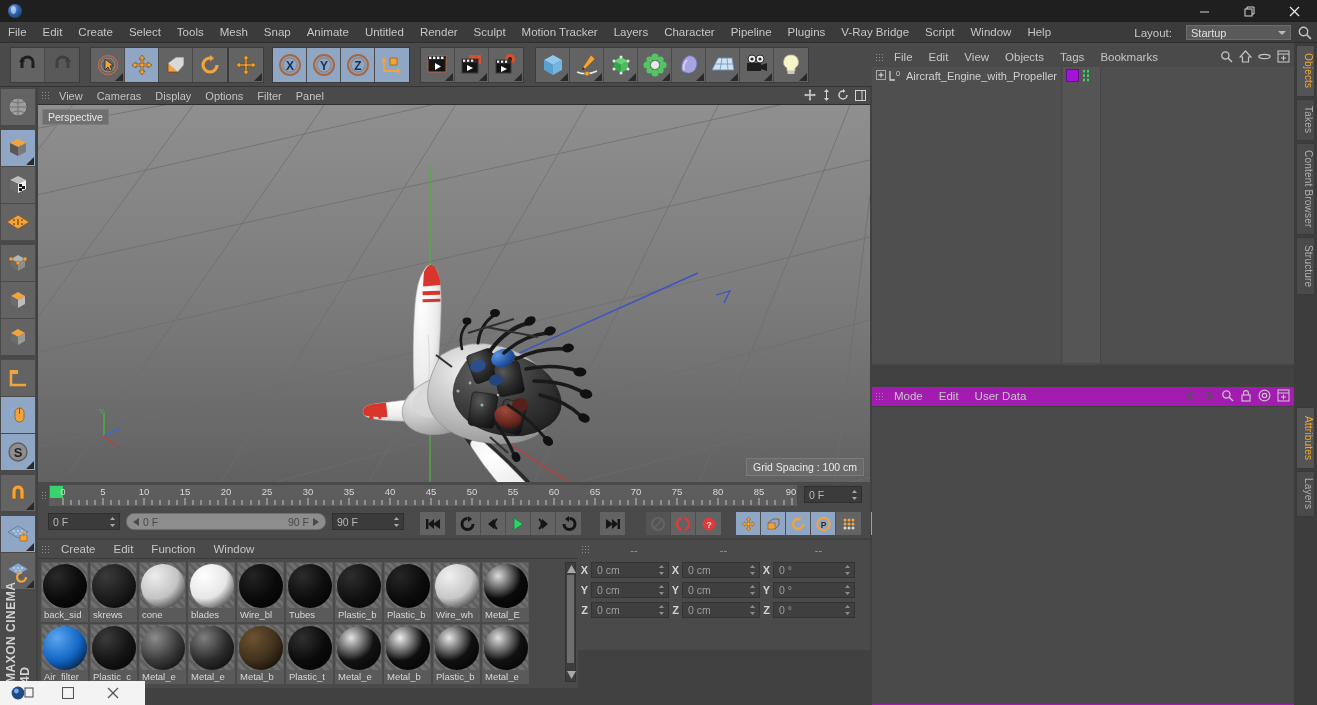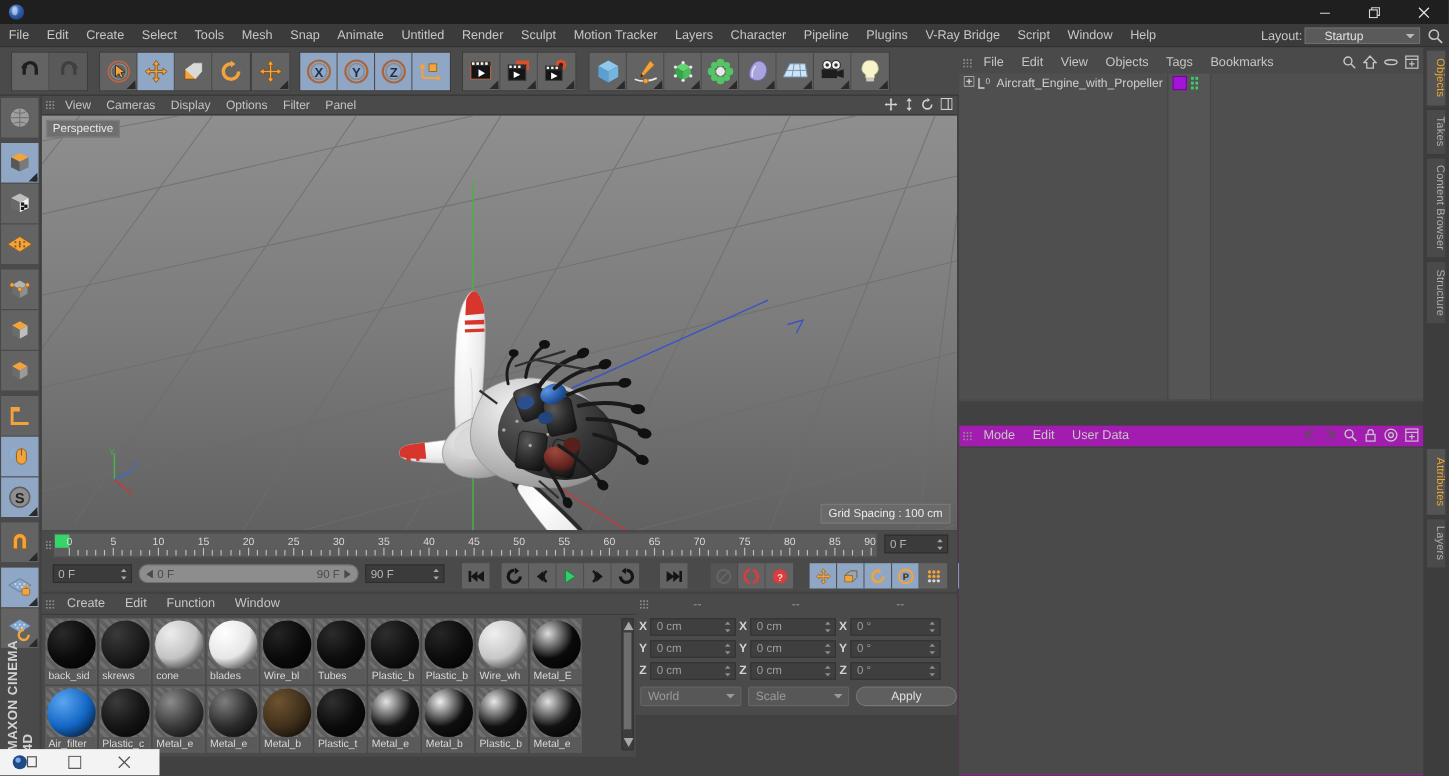--- a/index.html
+++ b/index.html
@@ -44,7 +44,7 @@
     border-bottom: 1px solid #2e2e2e;
   }
   .menuitem { padding: 0 8px; height: 21px; line-height: 21px; font-size: 11.5px; color: #c6c6c6; white-space: nowrap; }
-  .layoutzone { position: absolute; right: 26px; top: 0; height: 21px; display: flex; align-items: center; gap: 2px; }
+  .layoutzone { position: absolute; right: 26px; top: 0; height: 21px; display: flex; align-items: center; gap: 14px; }
   .layoutlabel { font-size: 11.5px; color: #c6c6c6; }
   .layoutsel {
     width: 105px; height: 15px; background: #5a5a5a; border: 1px solid #6d6d6d;

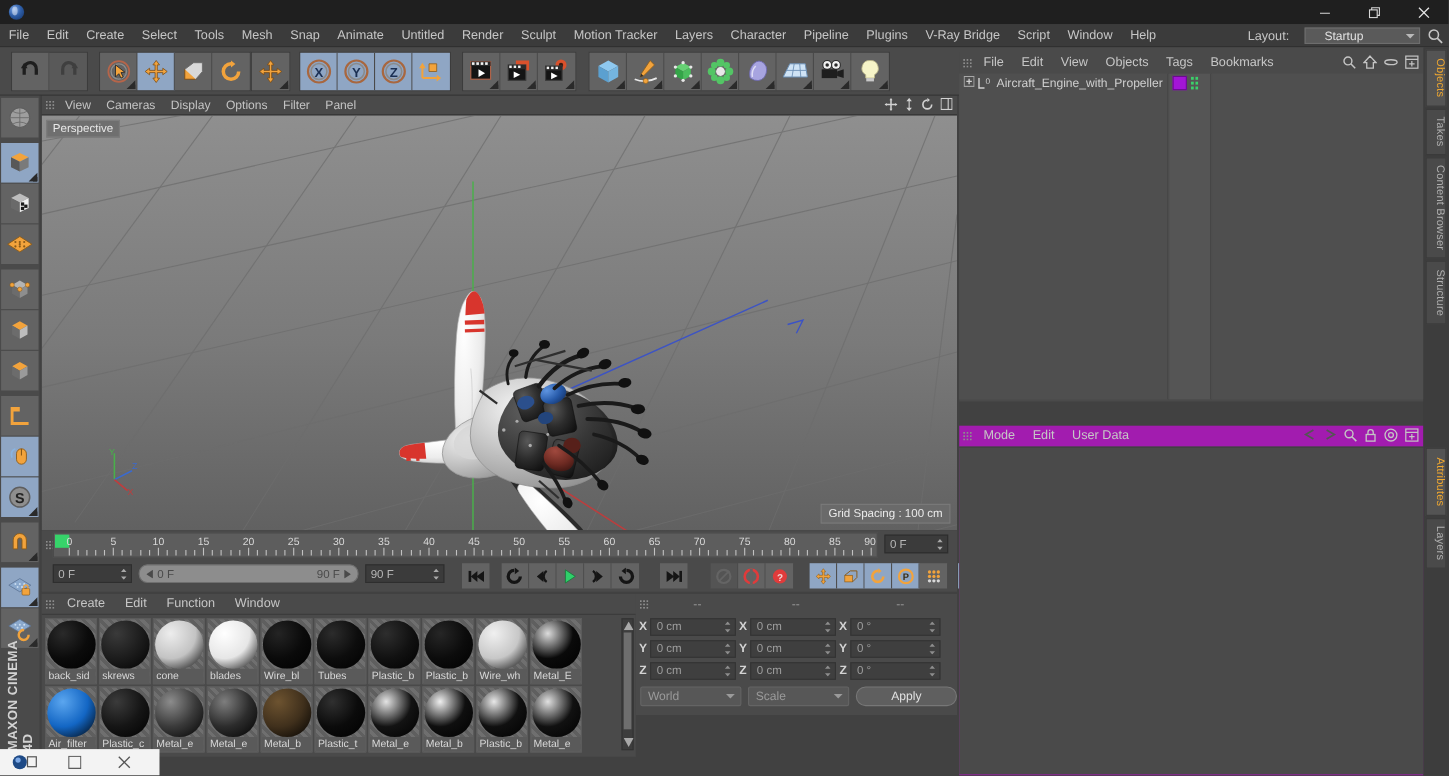--- a/index.html
+++ b/index.html
@@ -48,7 +48,7 @@
   .layoutlabel { font-size: 11.5px; color: #c6c6c6; }
   .layoutsel {
     width: 105px; height: 15px; background: #5a5a5a; border: 1px solid #6d6d6d;
-    display: flex; align-items: center; padding: 0 17px; font-size: 11px; color: #e0e0e0;
+    display: flex; align-items: center; padding: 0 4px; font-size: 11px; color: #e0e0e0;
     position: relative;
   }
   .layoutsel .arrow {

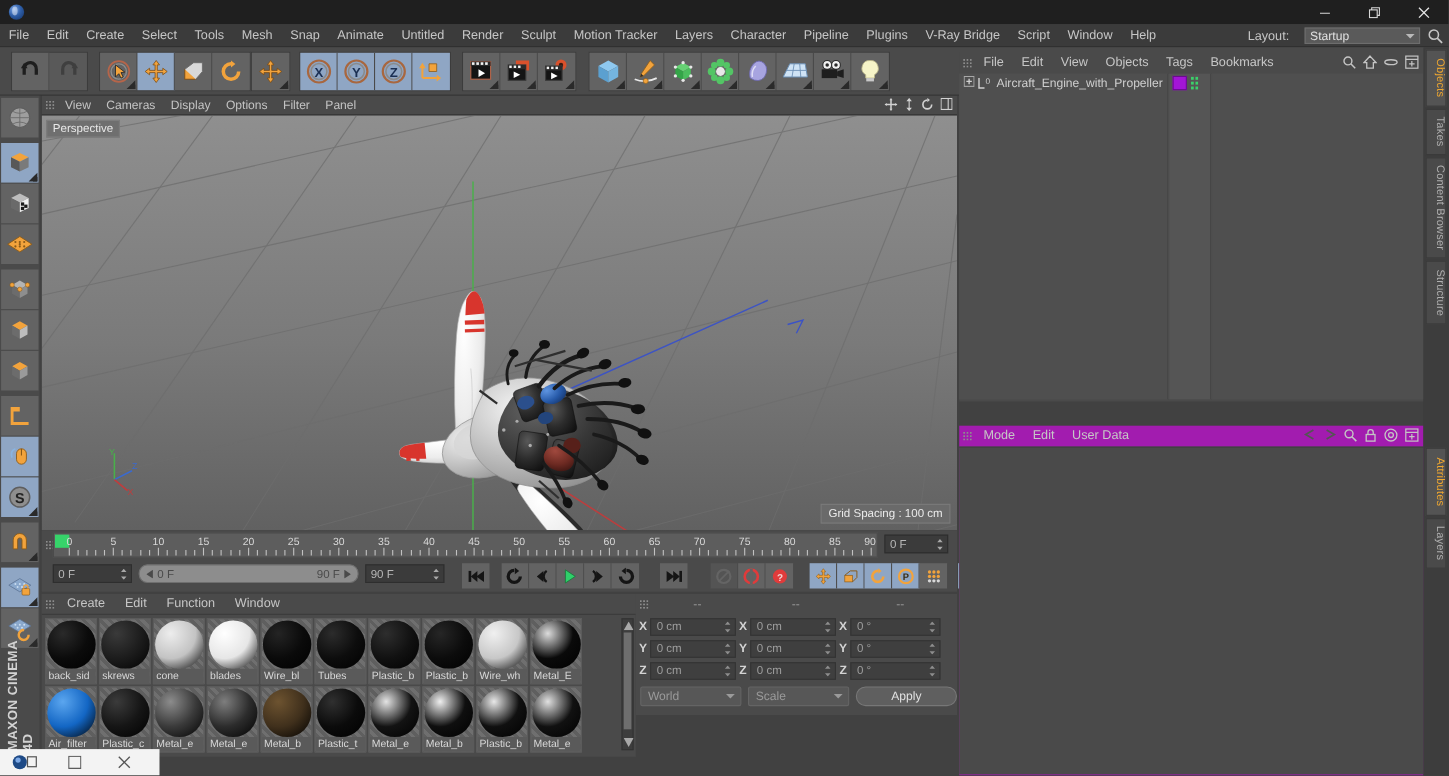--- a/index.html
+++ b/index.html
@@ -1317,17 +1317,6 @@
       </div>
     </div>
 
-    <div class="coordbtns">
-      <div class="csel" style="width:92px">
-        <span>World</span>
-        <span class="arrow"></span>
-      </div>
-      <div class="csel" style="width:92px">
-        <span>Scale</span>
-        <span class="arrow"></span>
-      </div>
-      <div class="applybtn">Apply</div>
-    </div>
   </div>
 
   <div class="objwrap">

